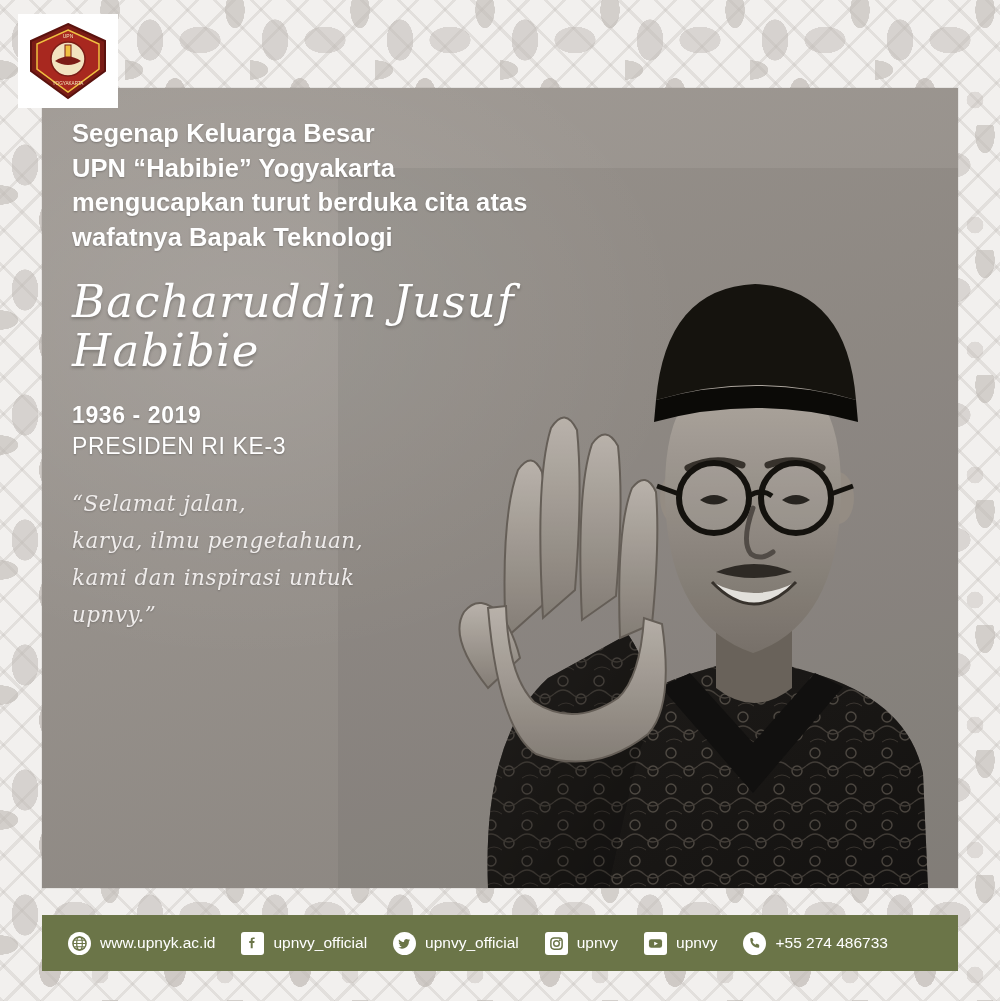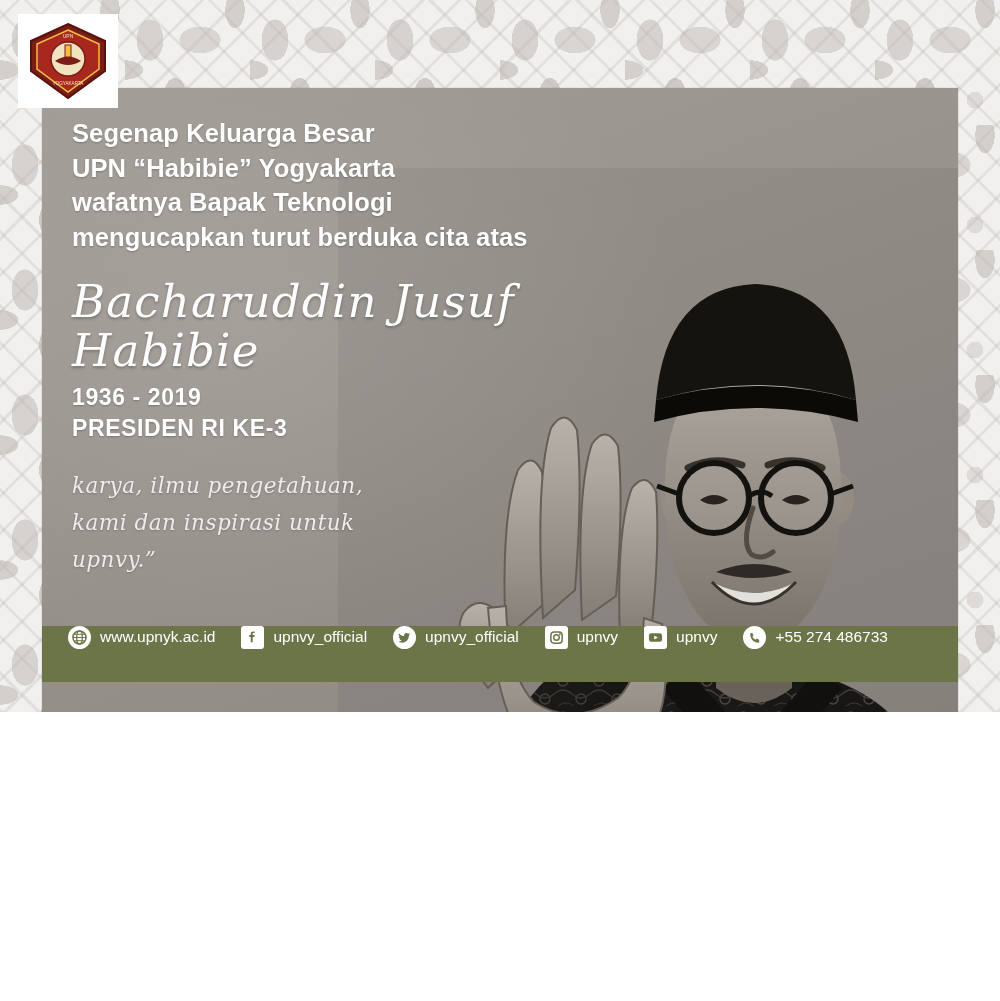--- a/index.html
+++ b/index.html
@@ -13,7 +13,7 @@
   #poster {
     position: relative;
     width: 1000px;
-    height: 712px;
+    height: 1001px;
     overflow: hidden;
     background: #d946ef;
   }

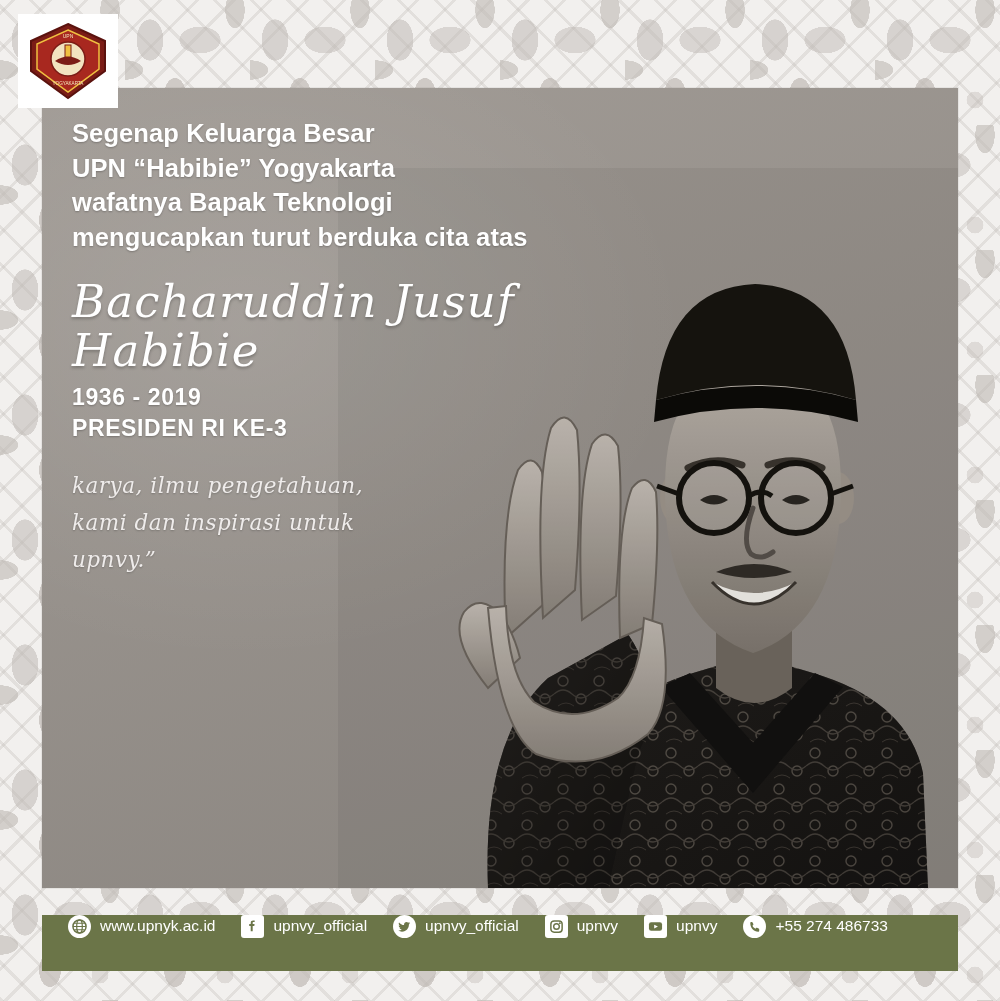--- a/index.html
+++ b/index.html
@@ -284,8 +284,8 @@
       <div class="headline">
         <div>Segenap Keluarga Besar</div>
         <div>UPN “Habibie” Yogyakarta</div>
+        <div>mengucapkan turut berduka cita atas</div>
         <div>wafatnya Bapak Teknologi</div>
-        <div>mengucapkan turut berduka cita atas</div>
       </div>
 
       <div class="name">Bacharuddin Jusuf Habibie</div>

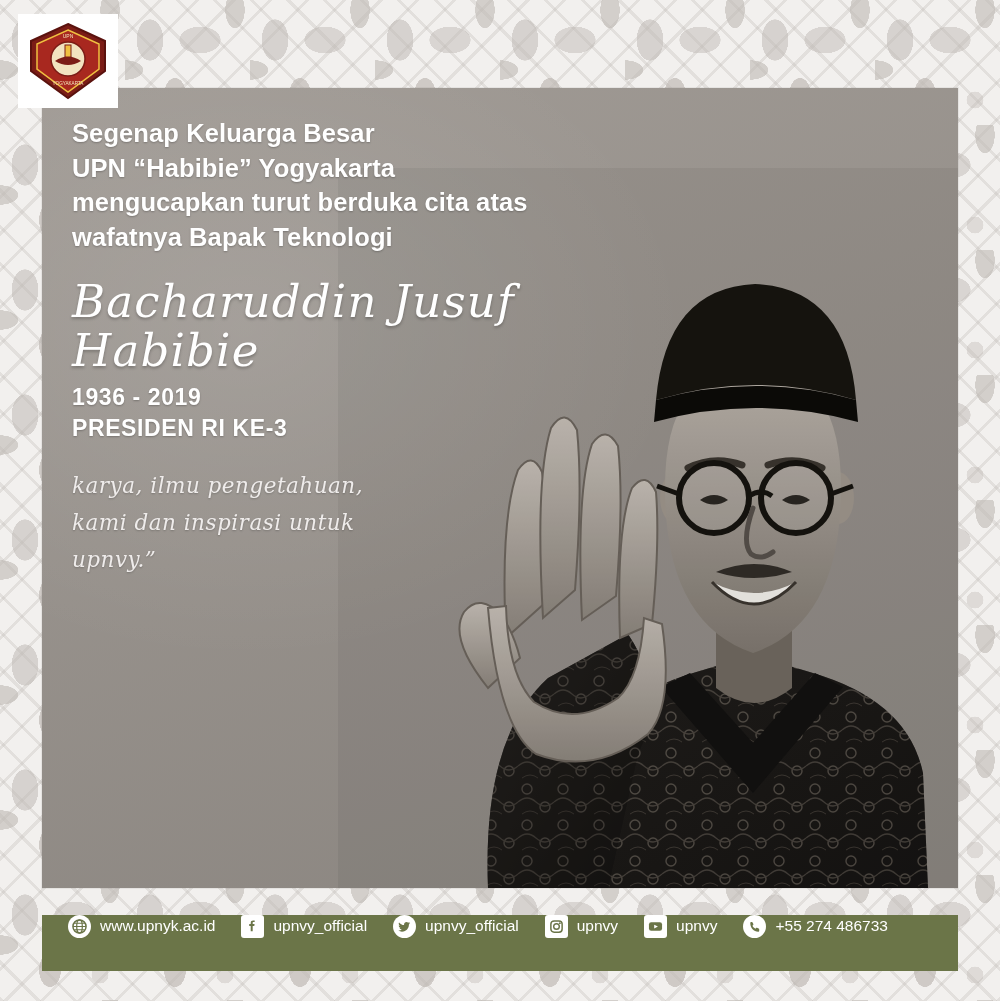--- a/index.html
+++ b/index.html
@@ -117,7 +117,7 @@
   }
 
   .years {
-    margin-top: 8px;
+    margin-top: 26px;
     color: #ffffff;
     font-size: 23px;
     font-weight: bold;

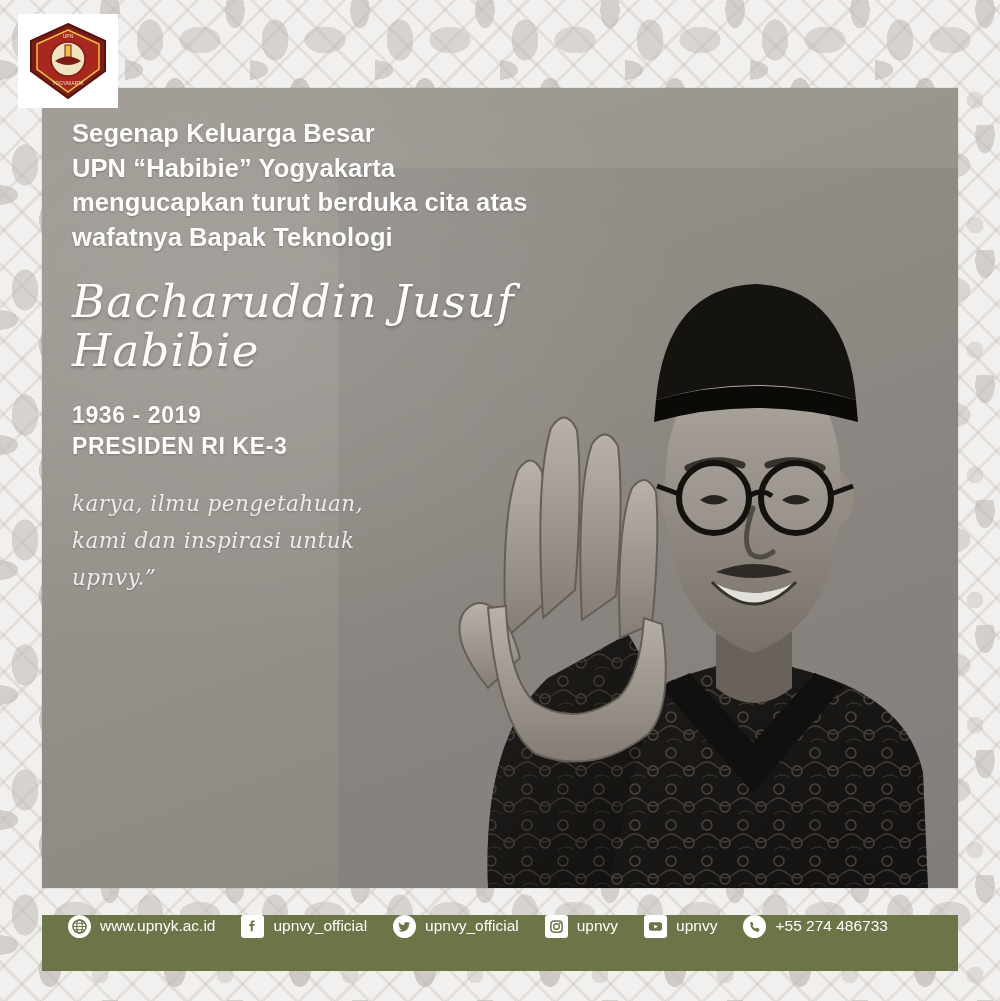--- a/index.html
+++ b/index.html
@@ -128,7 +128,7 @@
     margin-top: 4px;
     color: #ffffff;
     font-size: 23px;
-    font-weight: bold;
+    font-weight: normal;
     letter-spacing: 0.6px;
     text-shadow: 0 1px 2px rgba(0,0,0,0.25);
   }

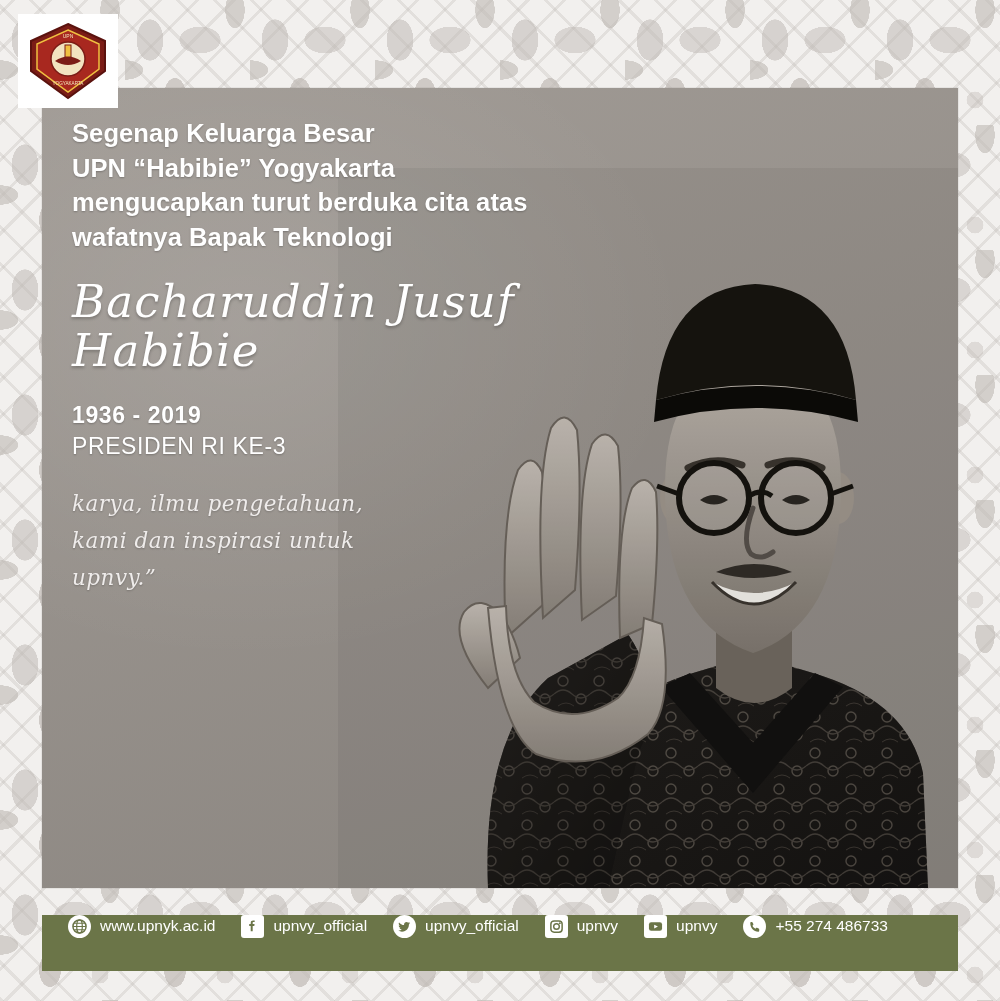--- a/index.html
+++ b/index.html
@@ -294,6 +294,7 @@
       <div class="role">PRESIDEN RI KE-3</div>
 
       <div class="quote">
+        <div>“Selamat jalan,</div>
         <div>karya, ilmu pengetahuan,</div>
         <div>kami dan inspirasi untuk</div>
         <div>upnvy.”</div>

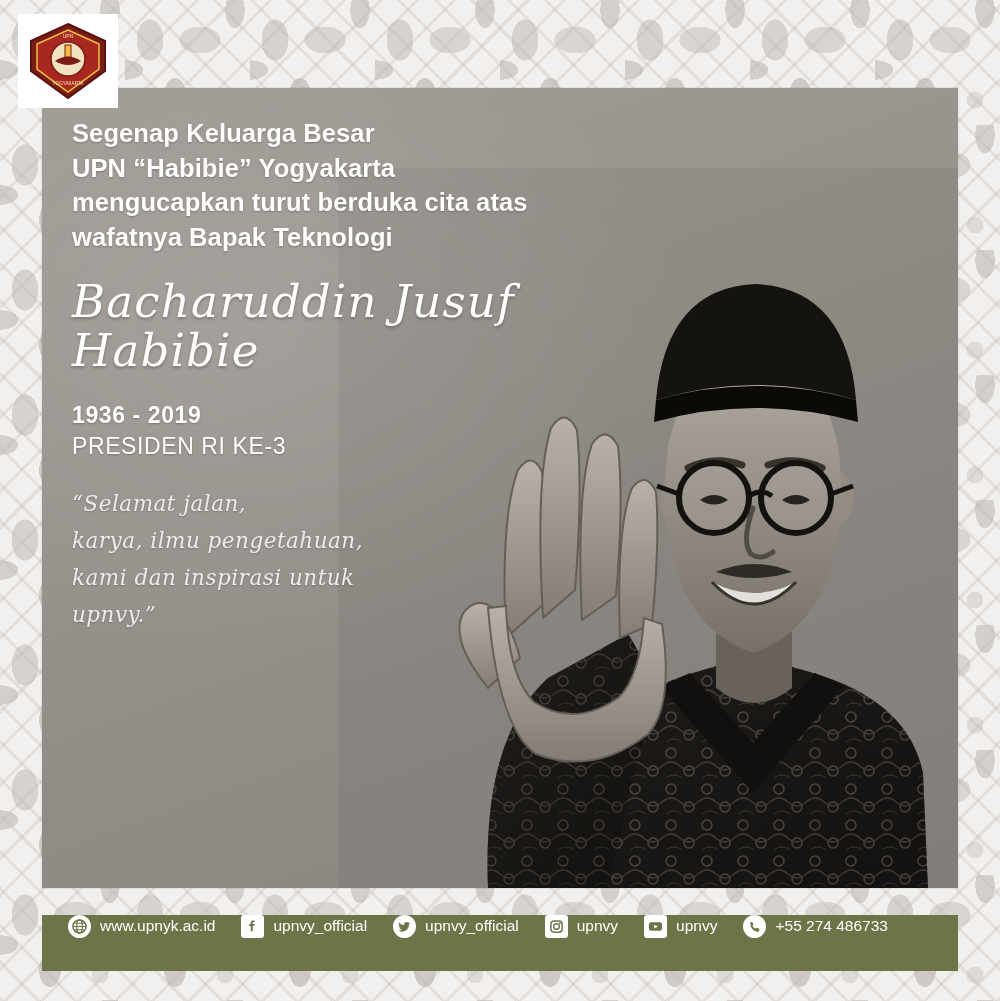--- a/index.html
+++ b/index.html
@@ -154,7 +154,7 @@
     height: 56px;
     background: #6b7548;
     display: flex;
-    align-items: flex-start;
+    align-items: center;
     padding-left: 26px;
     box-sizing: border-box;
     z-index: 5;

